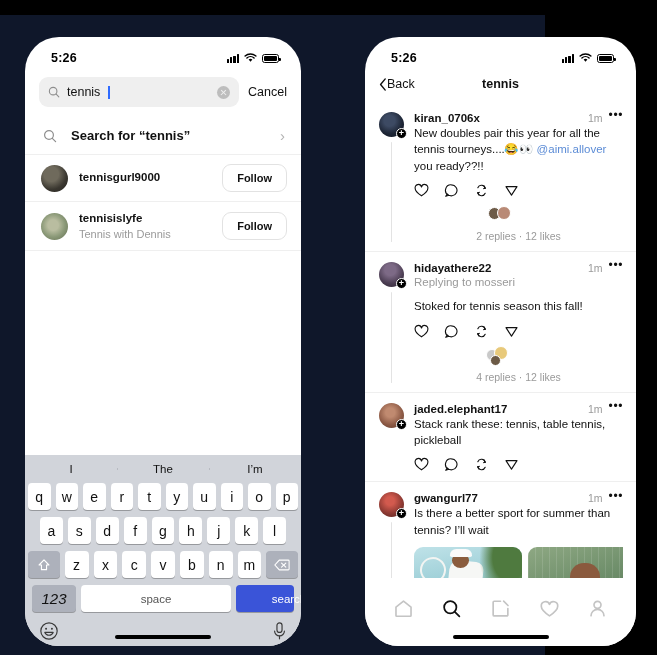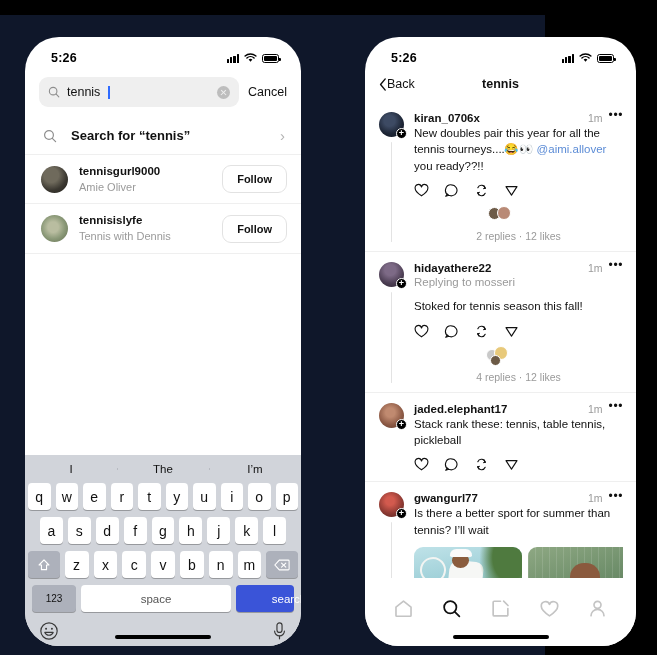--- a/index.html
+++ b/index.html
@@ -203,7 +203,6 @@
         <div class="avatar av-a"></div>
         <div class="u-text">
           <div class="u-name">tennisgurl9000</div>
-          <div class="u-sub">Amie Oliver</div>
         </div>
         <button class="follow-btn">Follow</button>
       </div>

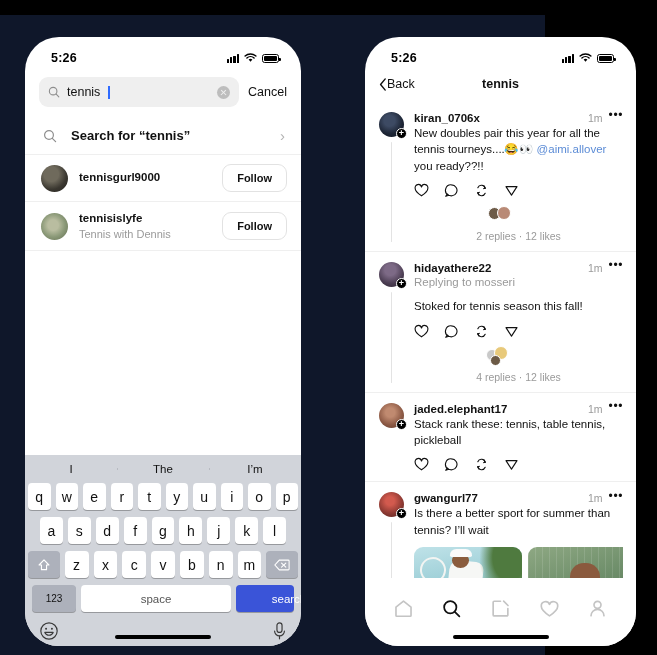--- a/index.html
+++ b/index.html
@@ -100,7 +100,7 @@
   .kb-row.r2 { padding: 0 12px; }
   .kb-row.r3 { padding: 0 0; }
   .key.wide { width:32px; background:#adb1bb; }
-  .key.num { width:44px; background:#adb1bb; font-size:10px; }
+  .key.num { width:44px; background:#adb1bb; font-size:15px;font-style:italic; }
   .key.space { flex:1; background:#fff; font-size:11.5px; color:#555; }
   .key.search { width:58px; background:#3a54d8; color:#fff; font-size:11.5px; font-weight:normal;padding-left:48px; }
   .kb-row.r4 { padding: 0 4px; margin-bottom: 4px; }

